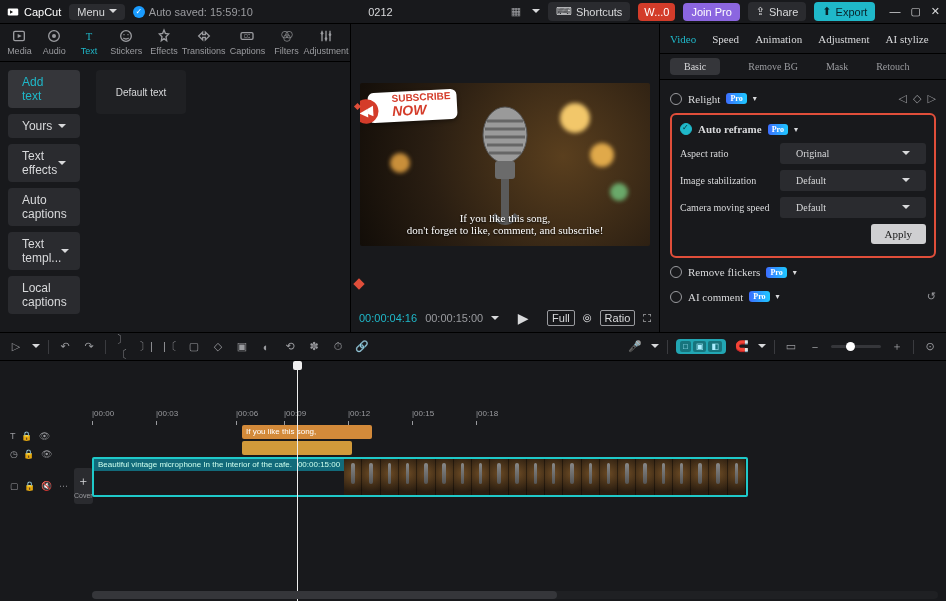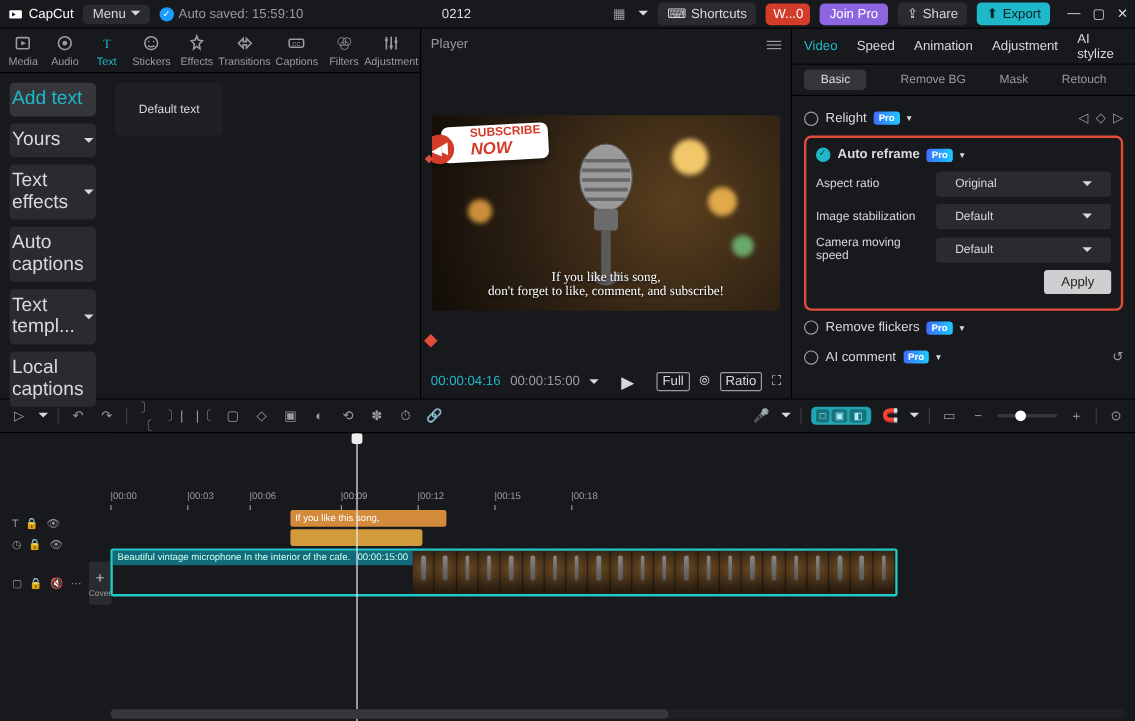--- a/index.html
+++ b/index.html
@@ -266,14 +266,6 @@
   </div>
 
   <div class="panel-mid">
-    <div class="player-header">
-      <span>Player</span>
-      <div class="burger">
-          <span></span>
-          <span></span>
-          <span></span>
-        </div>
-    </div>
     <div class="player-body" style="position:relative">
       <div class="video-frame">
         <div class="bokeh" style="width:30px;height:30px;background:#f2c76a;left:200px;top:20px"></div>

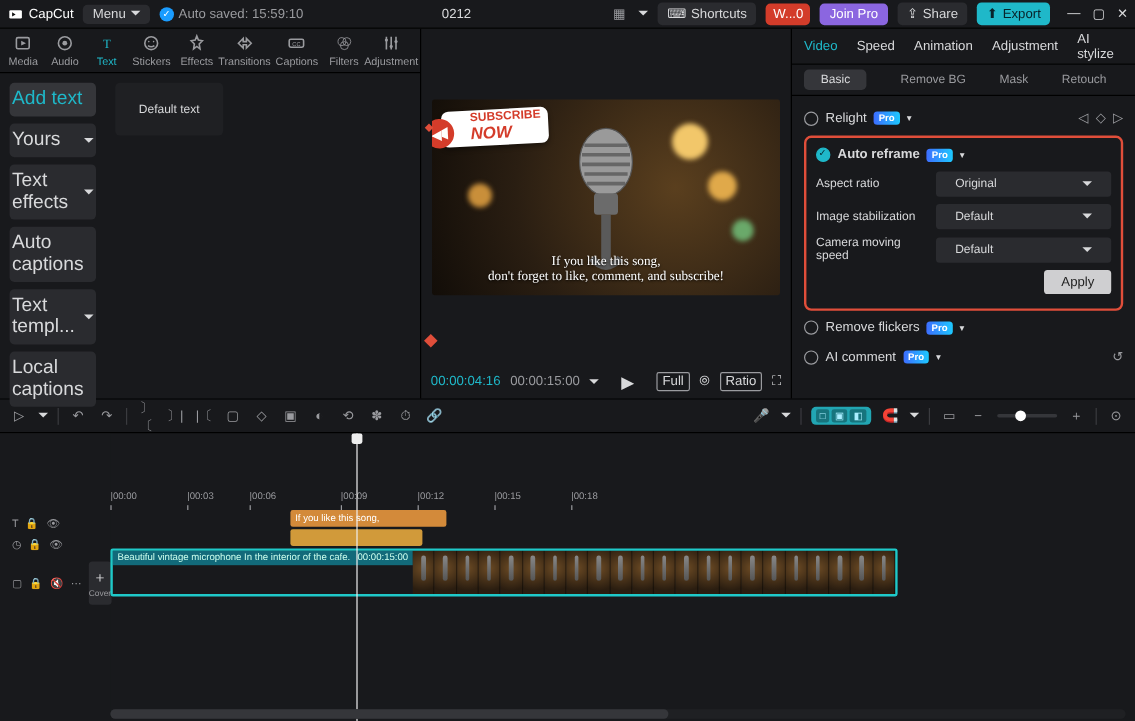--- a/index.html
+++ b/index.html
@@ -33,7 +33,7 @@
   .main{display:flex;height:309px;border-bottom:1px solid #000;}
   .panel-left{width:350px;background:var(--bg1);display:flex;flex-direction:column;}
   .panel-mid{width:310px;background:var(--bg1);border-left:1px solid #000;border-right:1px solid #000;display:flex;flex-direction:column;}
-  .panel-right{flex:1;background:var(--bg1);display:flex;flex-direction:column;overflow:hidden;}
+  .panel-right{flex:1;background:var(--bg1);display:flex;flex-direction:column;overflow:hidden;font-family:Liberation Serif, serif;}
 
   
   .ribbon{height:38px;display:flex;gap:8px;padding:4px 6px;border-bottom:1px solid #000;}

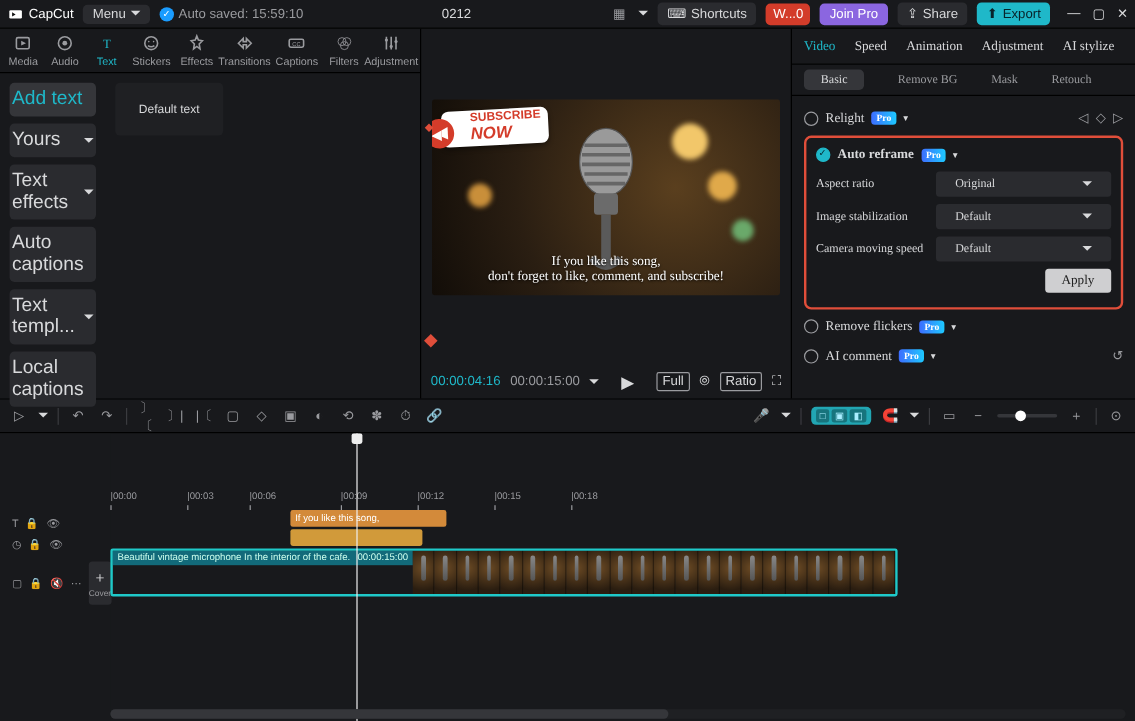--- a/index.html
+++ b/index.html
@@ -42,7 +42,7 @@
   .rib-item svg{width:16px;height:16px;}
   .sub-panel{display:flex;flex:1;}
   .sub-sidebar{width:88px;padding:8px;display:flex;flex-direction:column;gap:6px;}
-  .sub-side-btn{background:var(--bg3);color:var(--txt);padding:5px 2px;border-radius:4px;cursor:pointer;display:flex;justify-content:space-between;align-items:center;font-size:16px;}
+  .sub-side-btn{background:var(--bg3);color:var(--txt);padding:5px 14px;border-radius:4px;cursor:pointer;display:flex;justify-content:space-between;align-items:center;font-size:12px;}
   .sub-side-btn.active{background:var(--bg4);color:var(--accent);}
   .thumb-area{flex:1;padding:8px;}
   .thumb{width:90px;height:44px;background:var(--bg2);border-radius:4px;display:flex;align-items:center;justify-content:center;color:var(--txt);cursor:pointer;font-size:10px;}

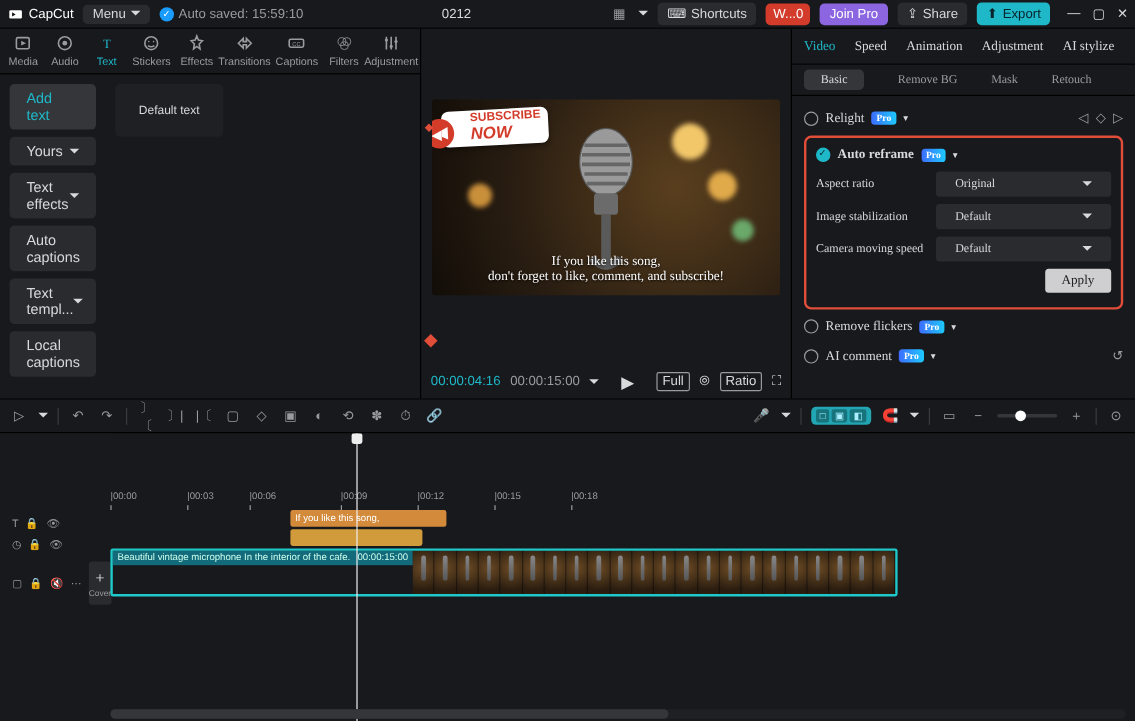--- a/index.html
+++ b/index.html
@@ -459,7 +459,7 @@
       <div class="ruler" id="ruler">
           <div class="ruler-mark" style="left: 0px;">|00:00</div>
           <div class="ruler-mark" style="left: 64px;">|00:03</div>
-          <div class="ruler-mark" style="left: 116px;">|00:06</div>
+          <div class="ruler-mark" style="left: 144px;">|00:06</div>
           <div class="ruler-mark" style="left: 192px;">|00:09</div>
           <div class="ruler-mark" style="left: 256px;">|00:12</div>
           <div class="ruler-mark" style="left: 320px;">|00:15</div>

